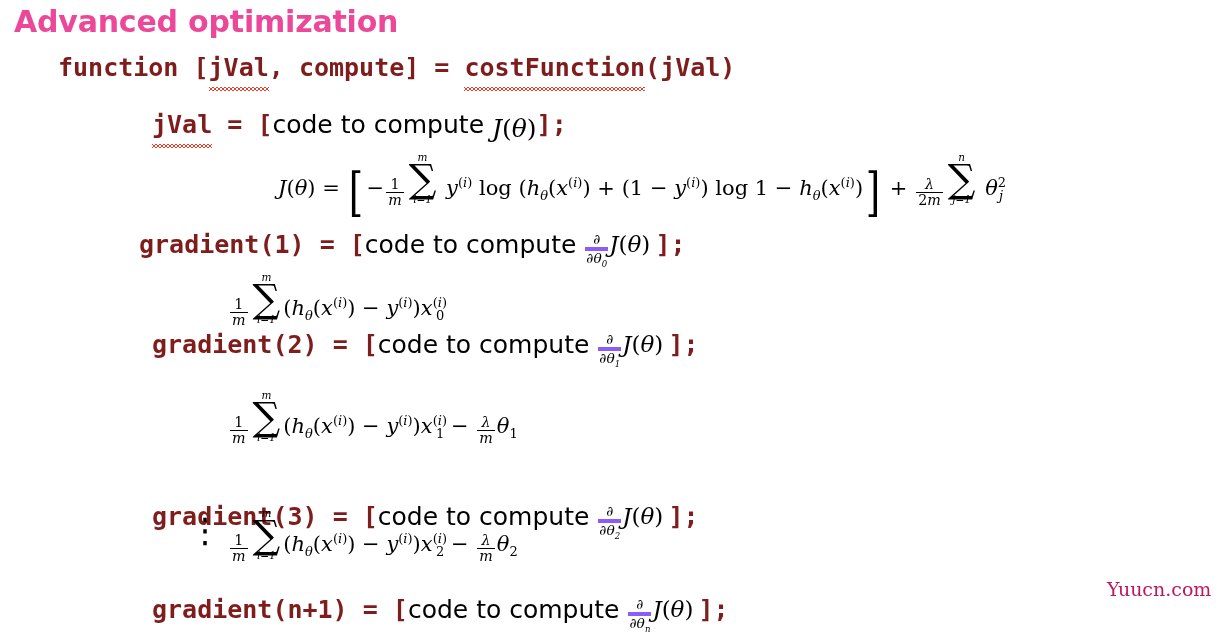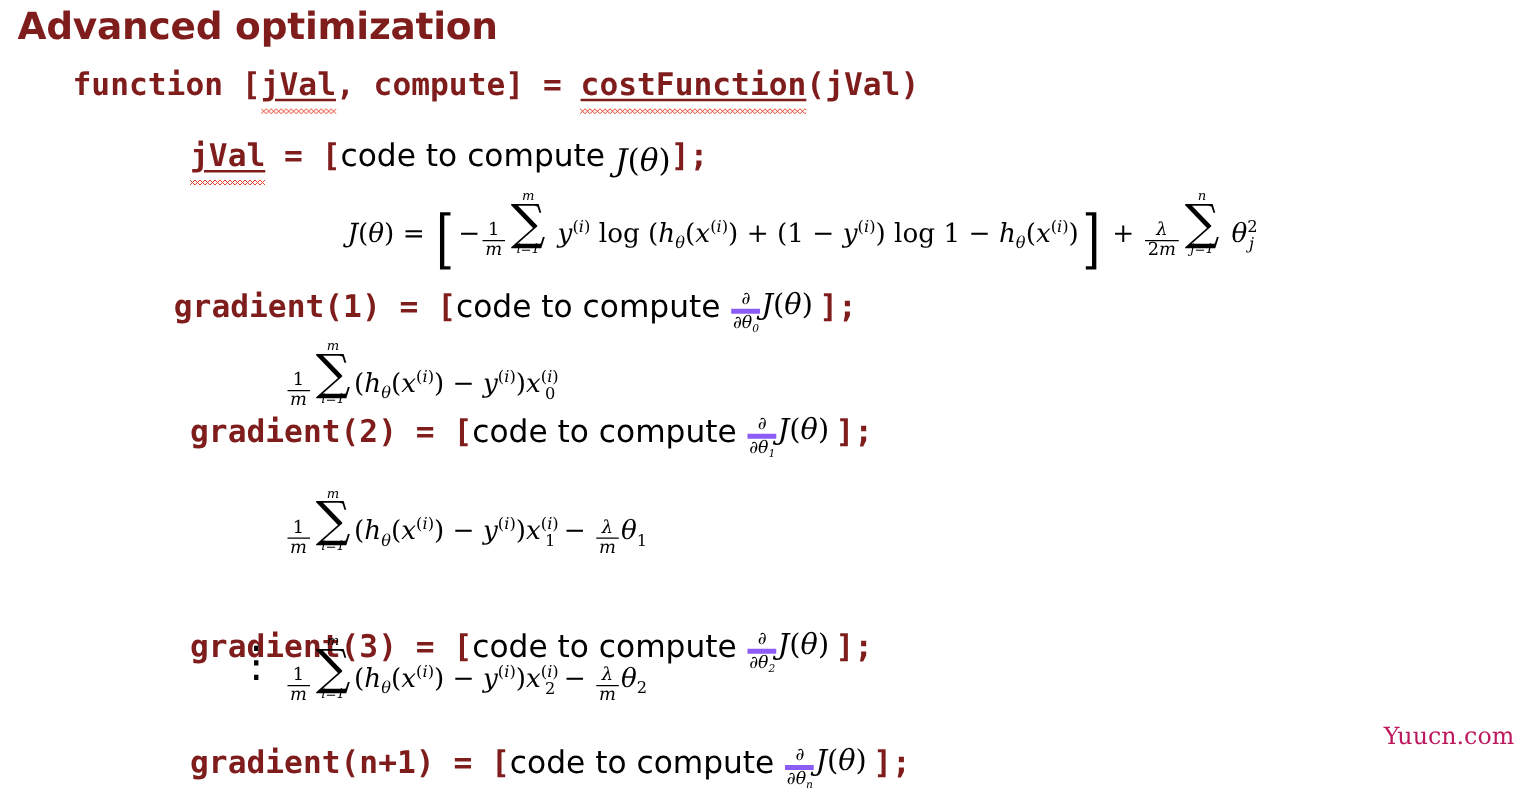--- a/index.html
+++ b/index.html
@@ -25,7 +25,7 @@
     font-weight: bold;
     font-size: 30px;
     letter-spacing: -0.2px;
-    color: #7f1d1d;
+    color: #ec4899;
     white-space: nowrap;
   }
 

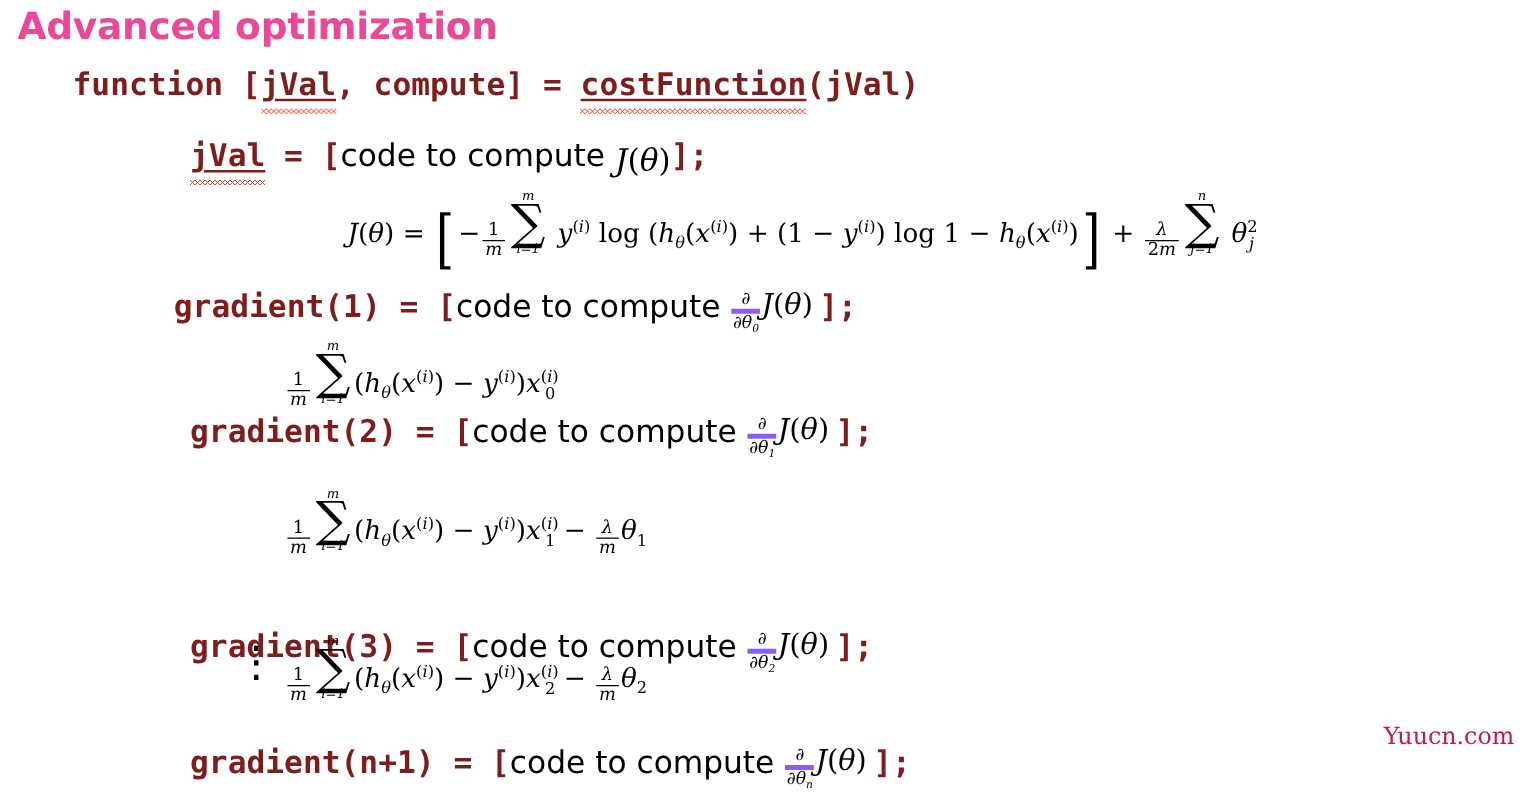--- a/index.html
+++ b/index.html
@@ -48,7 +48,6 @@
   
   .spell {
     position: relative;
-    text-decoration: underline;
     text-decoration-thickness: 2px;
     text-underline-offset: 3px;
   }

